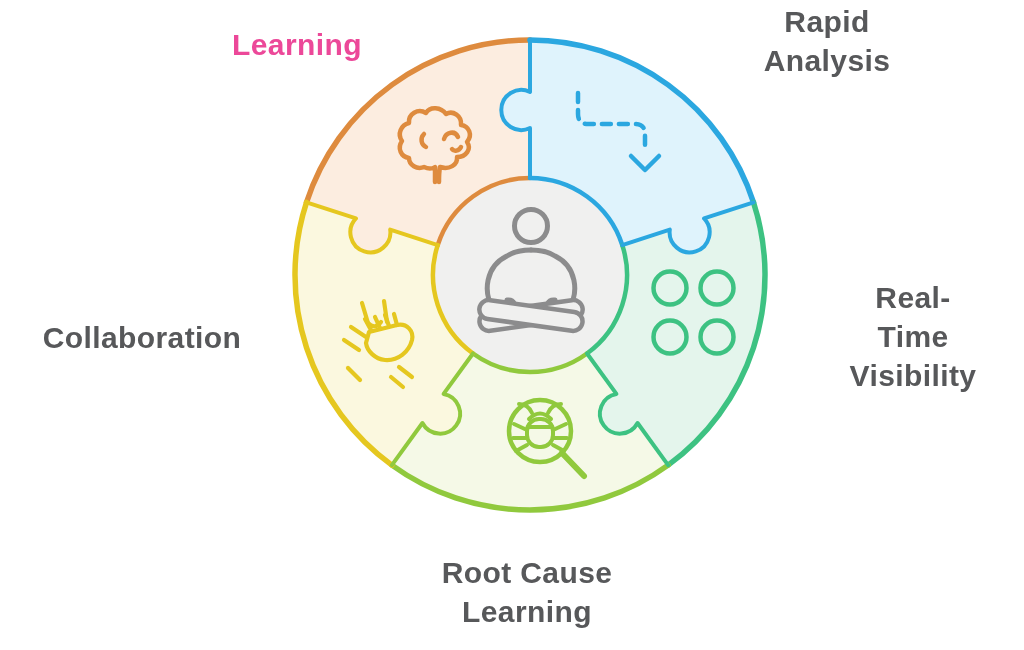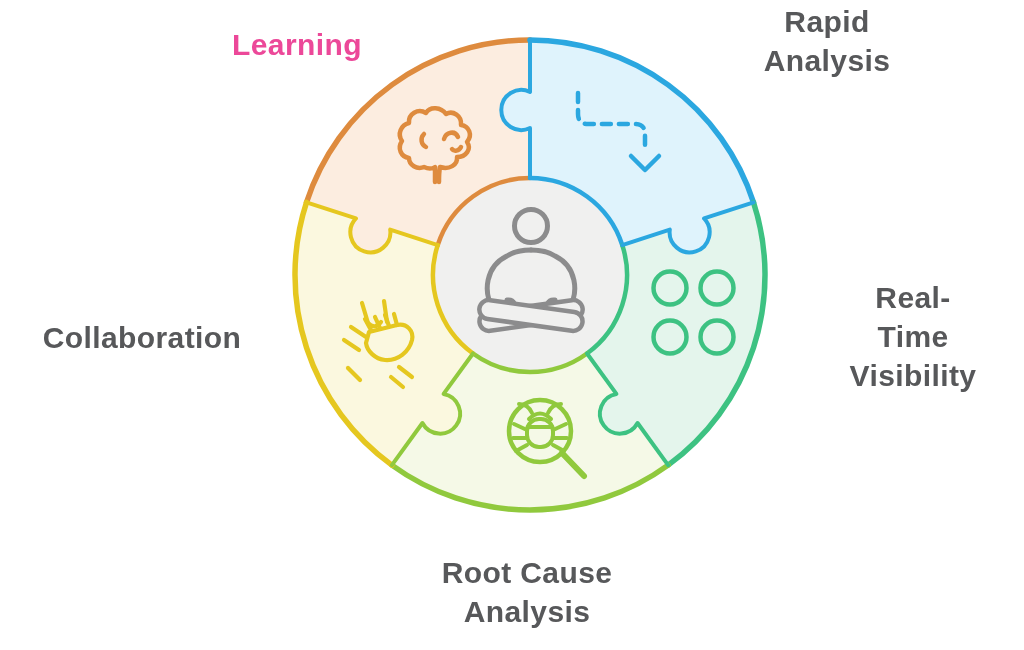--- a/index.html
+++ b/index.html
@@ -133,7 +133,7 @@
   <div class="lbl lbl-realtime" style="color: rgb(87, 88, 90); margin-left: 20px;">Real-Time
 Visibility</div>
   <div class="lbl lbl-rootcause" style="color: rgb(87, 88, 90);">Root Cause
-Analysis</div>
+Learning</div>
   <div class="lbl lbl-collab" style="color: rgb(87, 88, 90);">Collaboration</div>
 </div>
 

